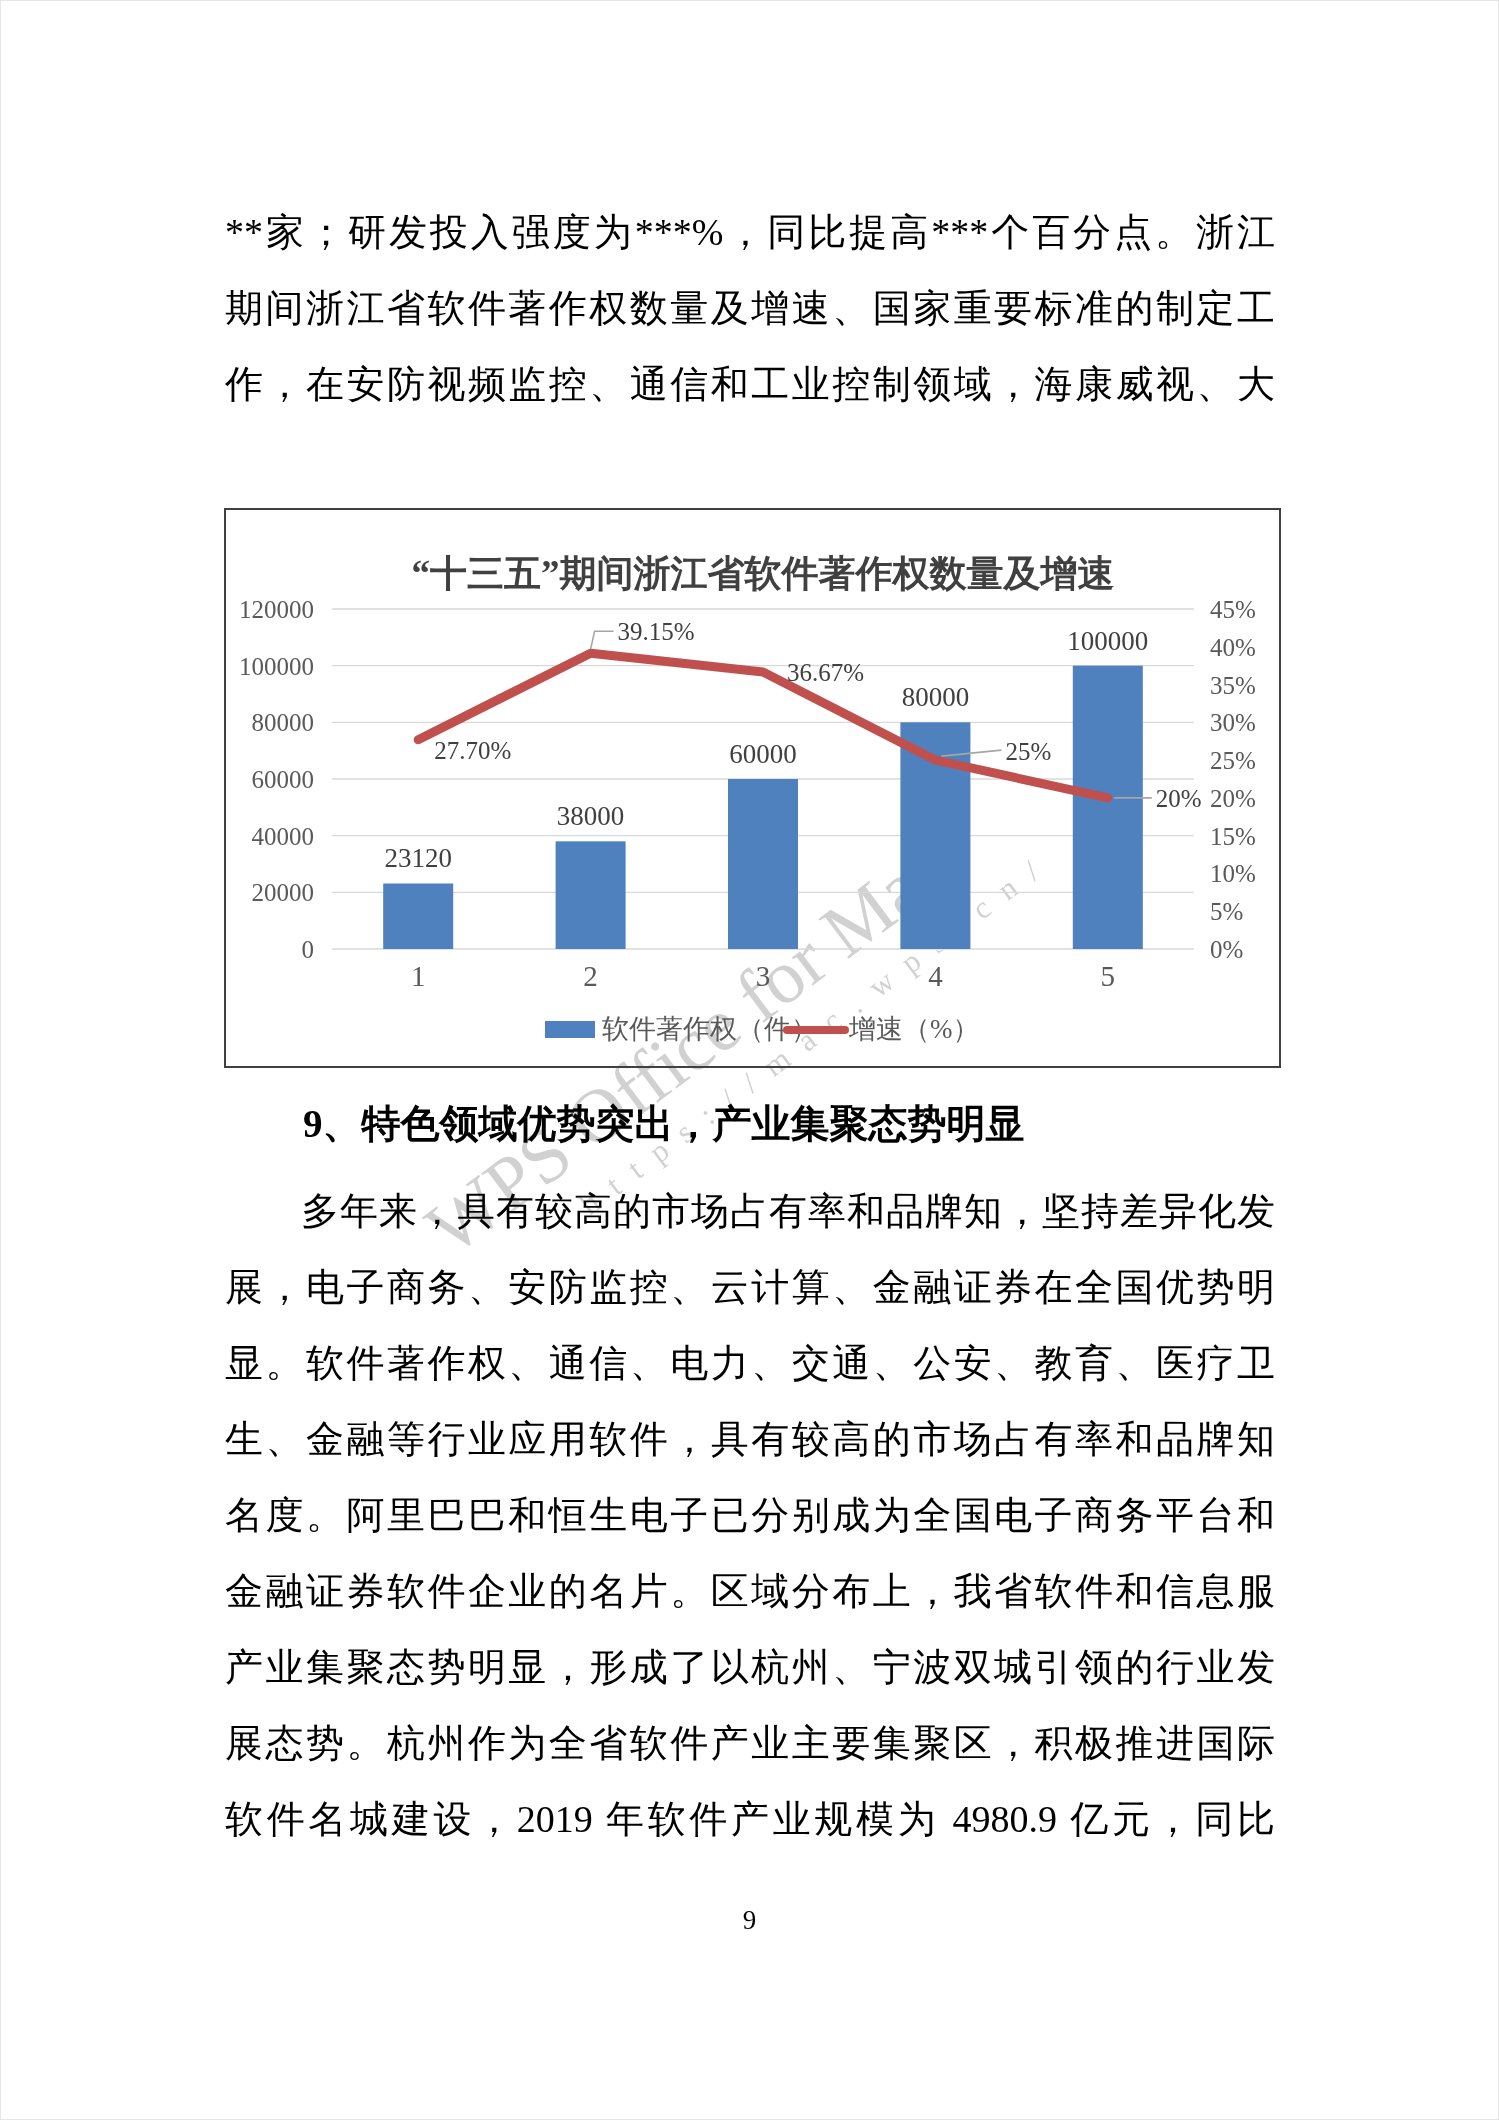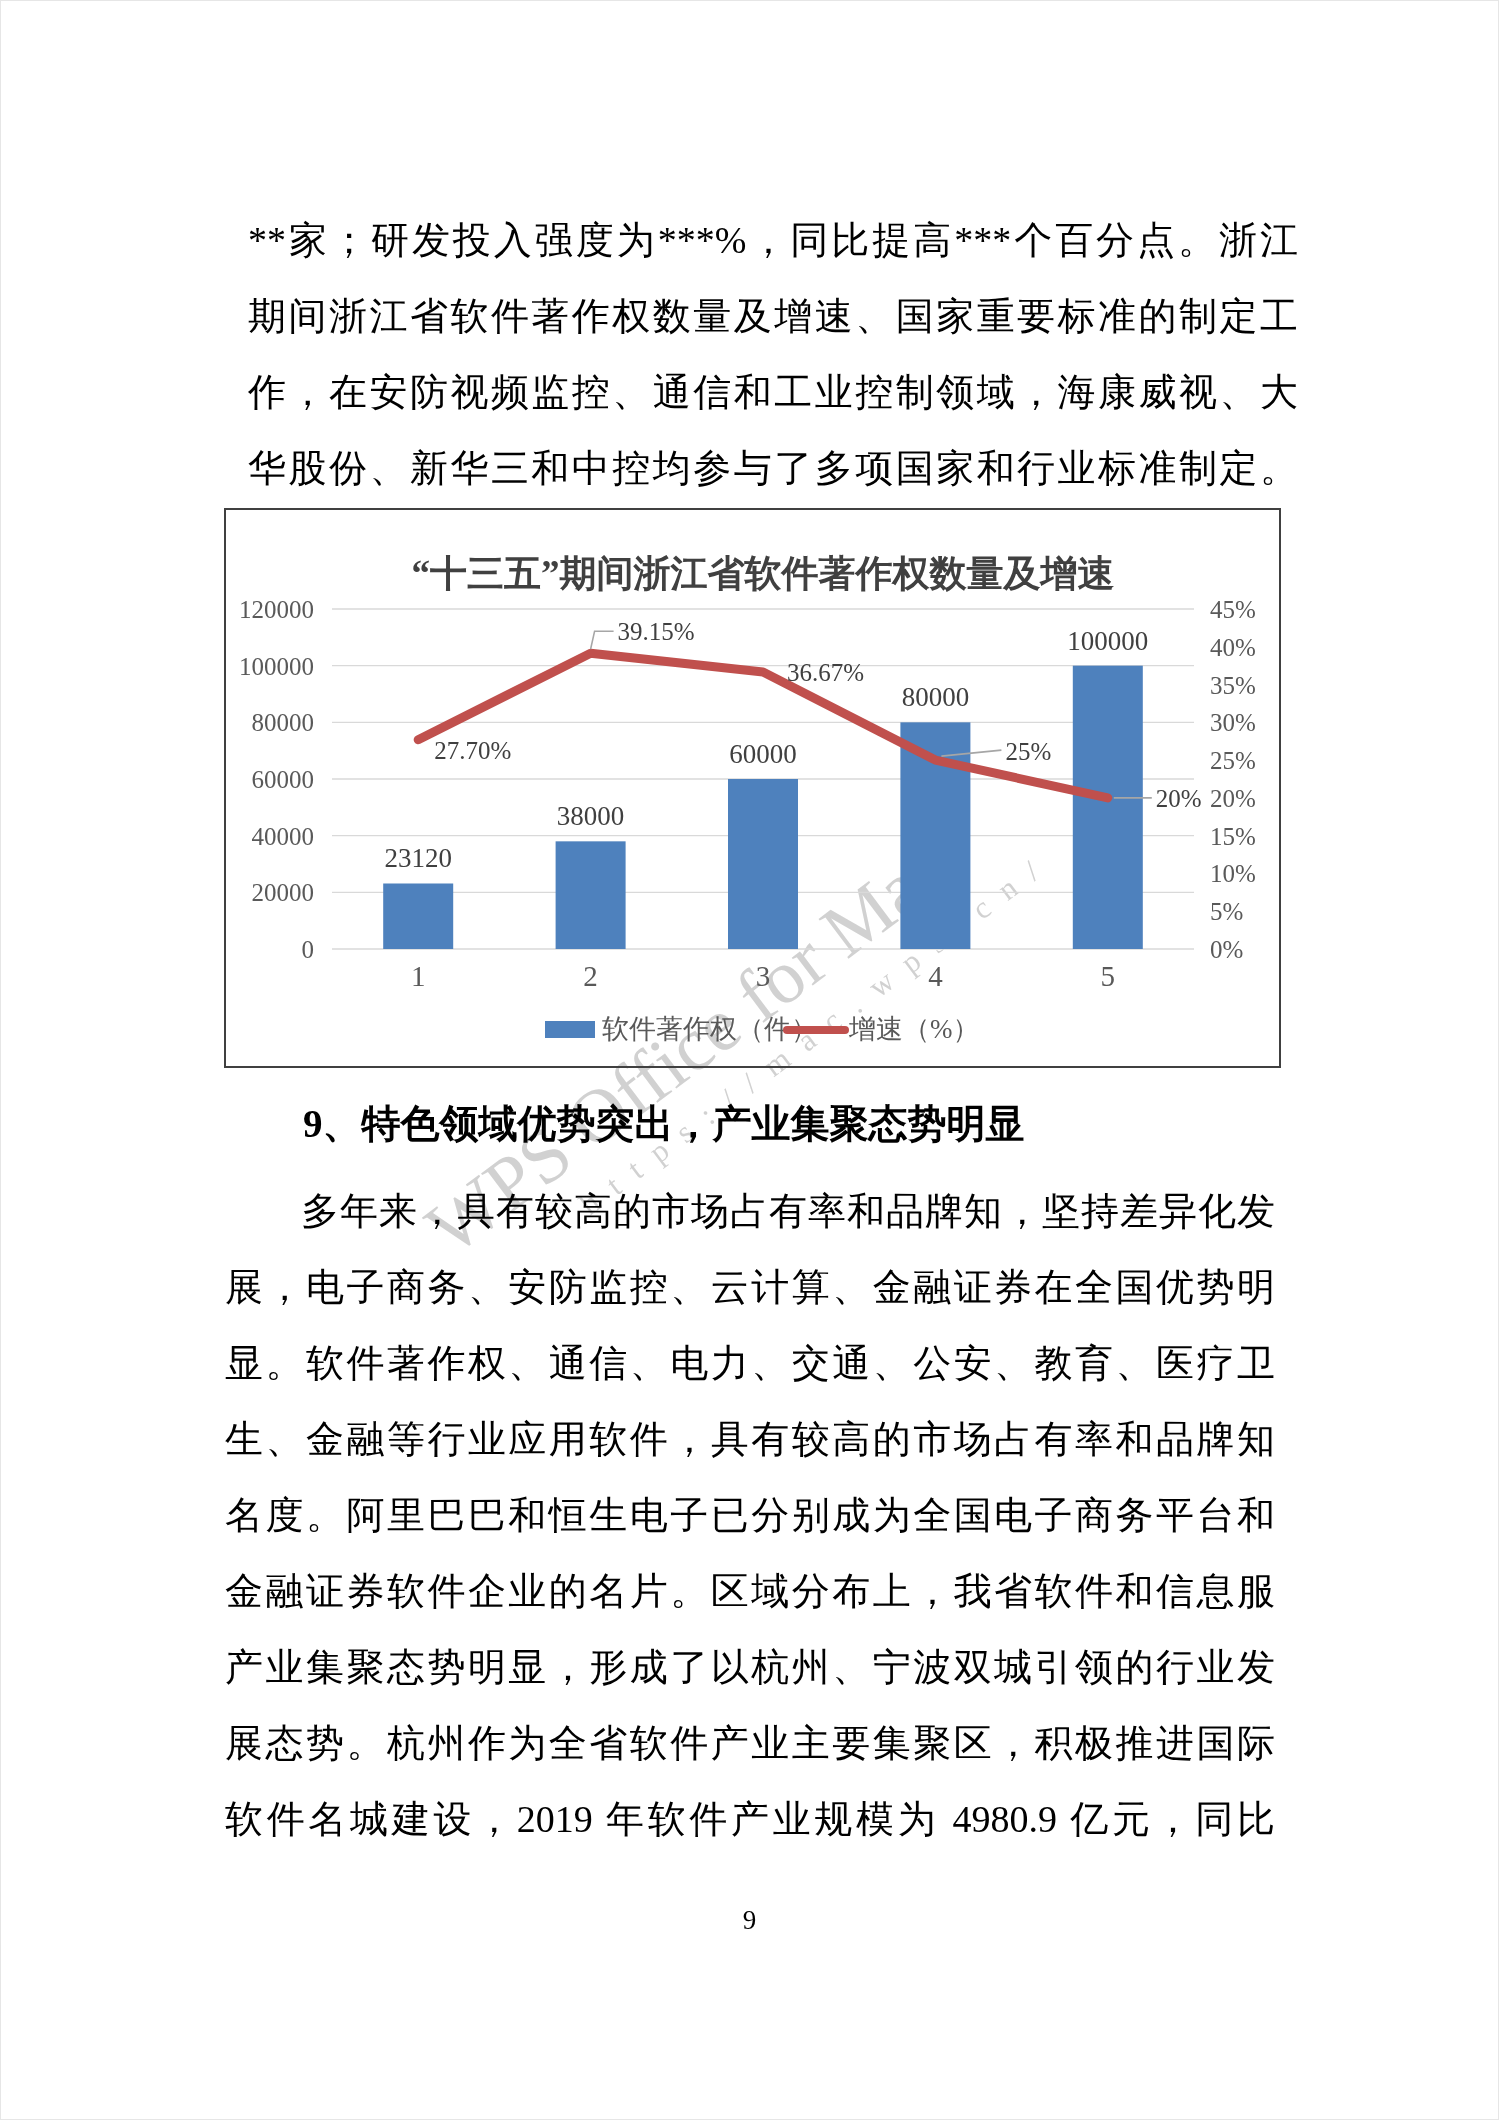--- a/index.html
+++ b/index.html
@@ -16,7 +16,7 @@
   .para{position:absolute;left:225px;width:1050px;z-index:2;}
   .tline{height:76px;line-height:76px;font-size:38px;
          text-align:justify;text-align-last:justify;white-space:nowrap;}
-  #para1{top:202px;margin-left:23px;}
+  #para1{top:194px;}
   #para2{top:1173px;}
   .indent-first .tline:first-child{text-indent:76px;}
   .heading{position:absolute;left:225px;top:1086px;width:1050px;height:76px;line-height:76px;

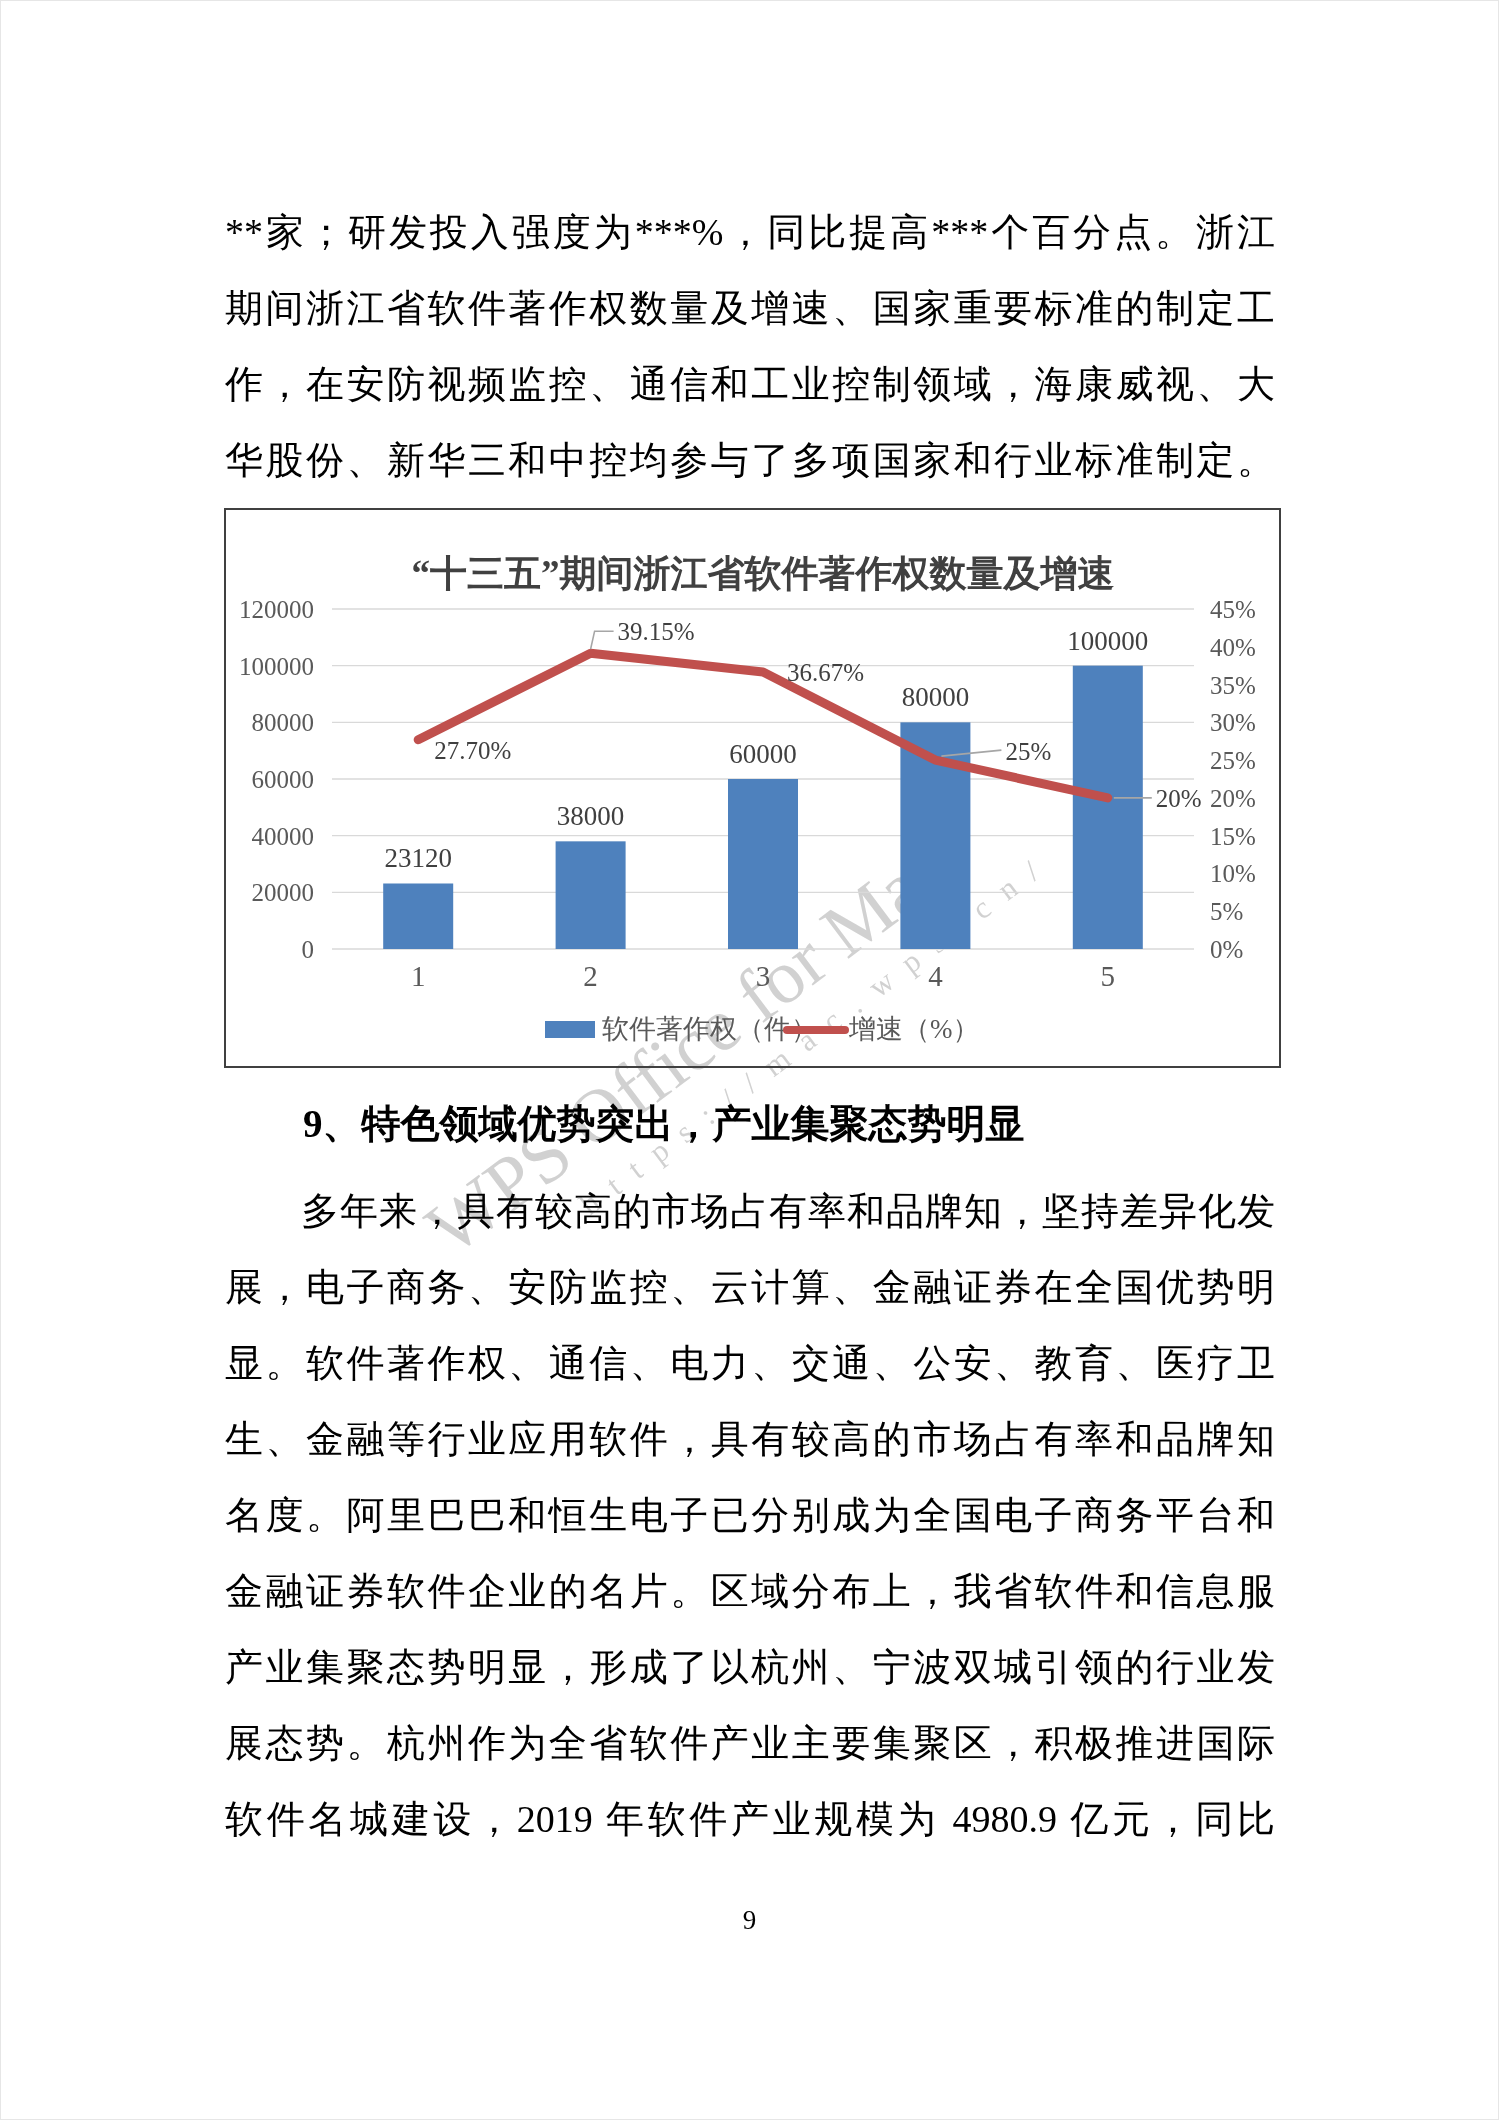--- a/index.html
+++ b/index.html
@@ -43,7 +43,6 @@
       <div class="tline">**家；研发投入强度为***%，同比提高***个百分点。浙江</div>
       <div class="tline">期间浙江省软件著作权数量及增速、国家重要标准的制定工</div>
       <div class="tline">作，在安防视频监控、通信和工业控制领域，海康威视、大</div>
-      <div class="tline">华股份、新华三和中控均参与了多项国家和行业标准制定。</div>
     </div>
 
   <div class="chart-box">

